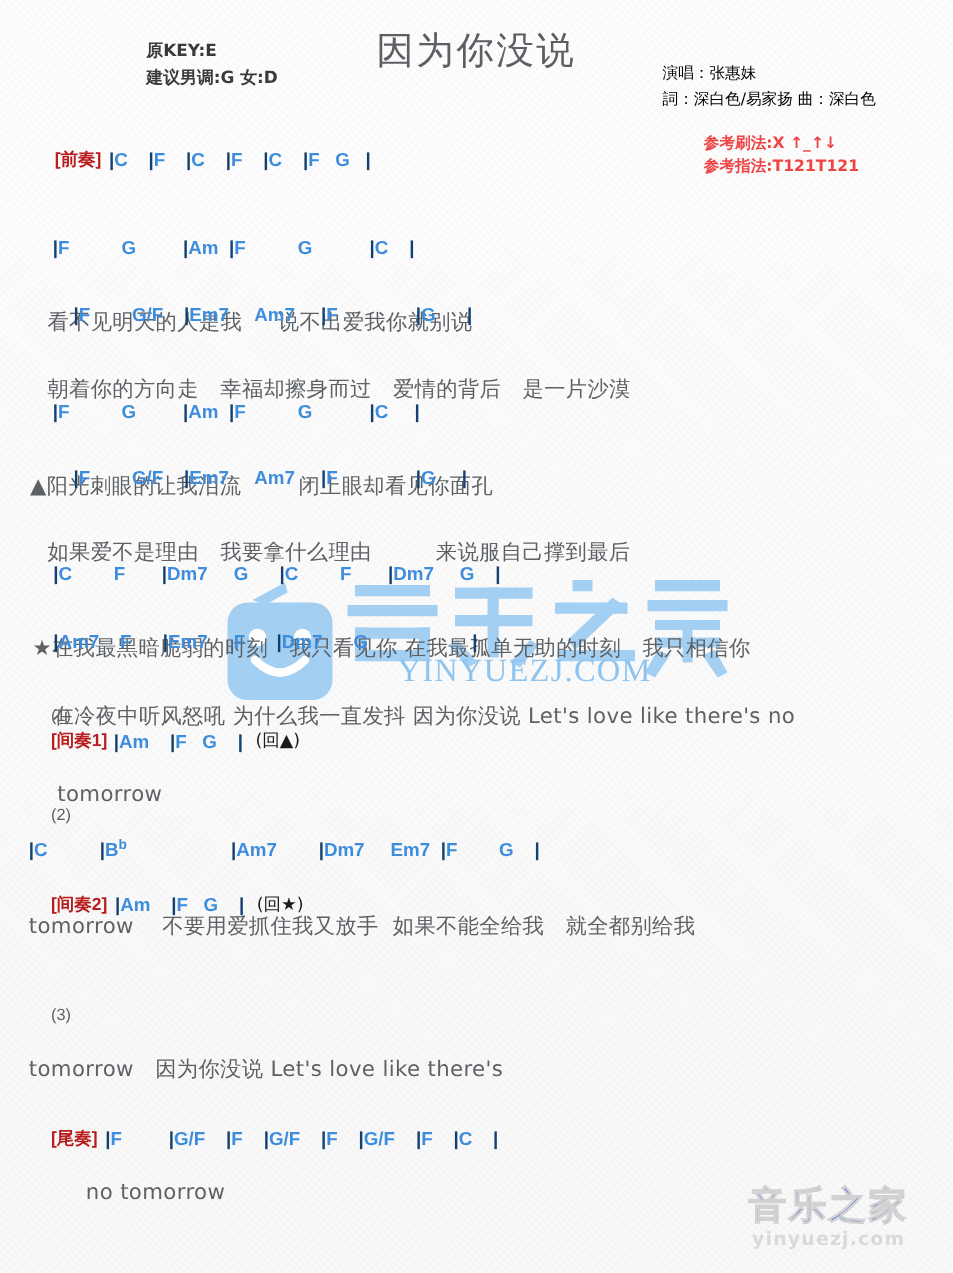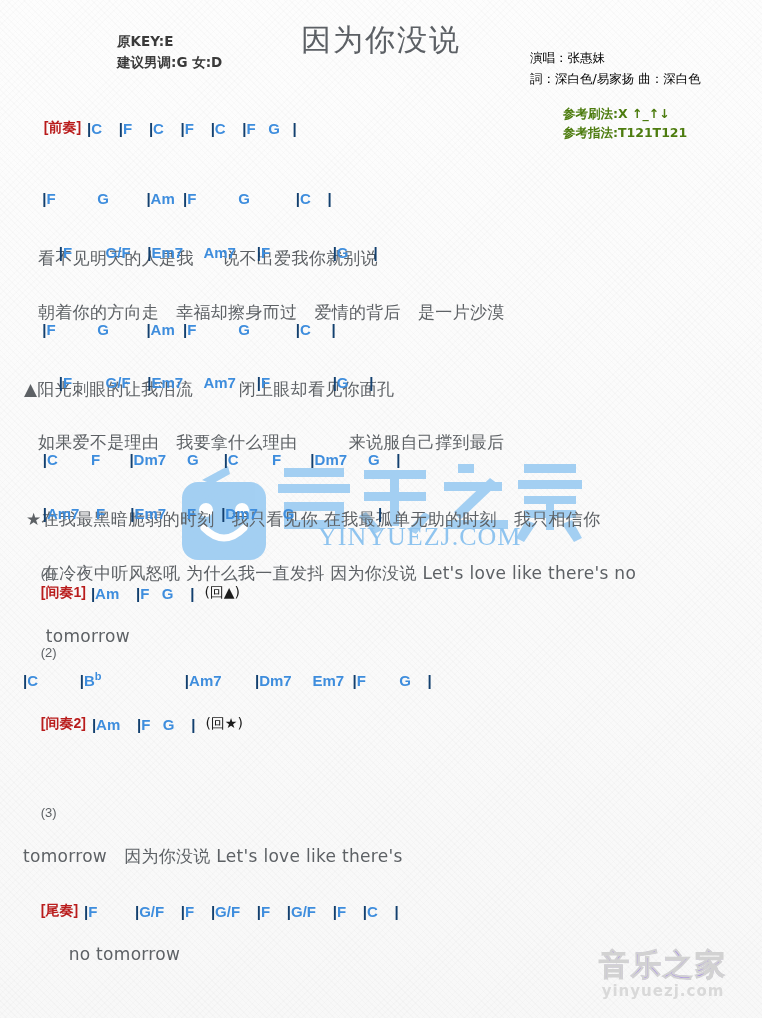--- a/index.html
+++ b/index.html
@@ -112,7 +112,7 @@
     font-size: 12.5px;
     line-height: 19px;
     font-weight: bold;
-    color: #4d7c0f;
+    color: #ef4444;
     font-family: "DejaVu Sans", sans-serif;
     white-space: nowrap;
   }

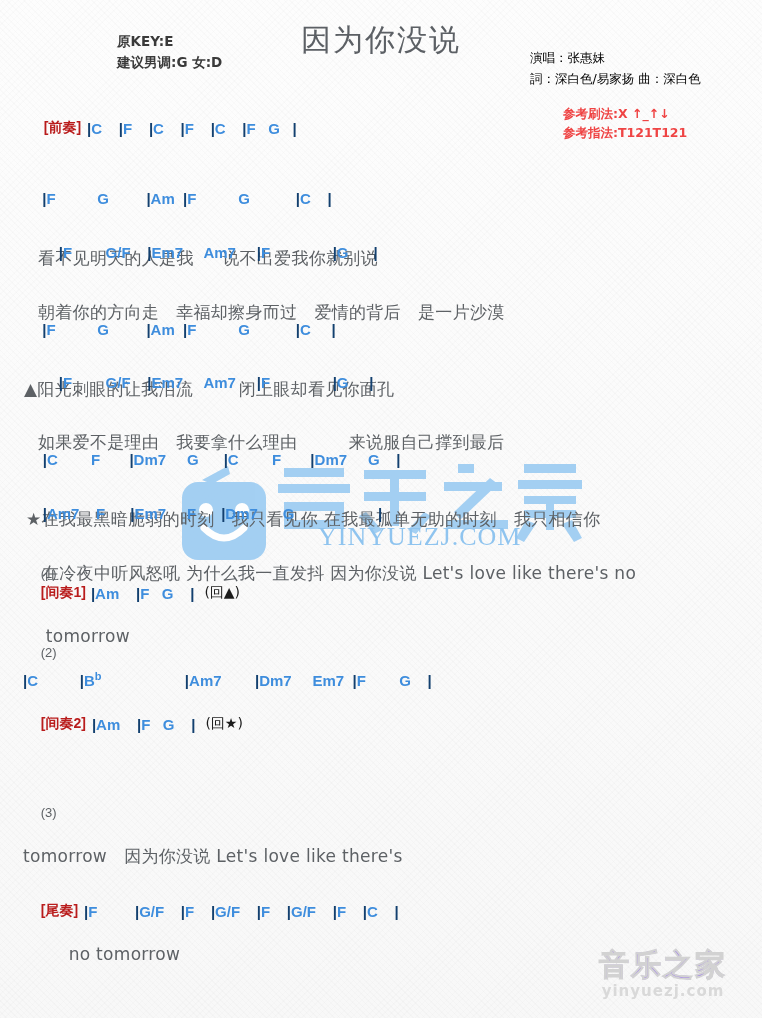--- a/index.html
+++ b/index.html
@@ -276,6 +276,7 @@
   </div>
   <div class="block" style="left:23px; top:635px;">
     <div class="chordline"><span class="bar">|</span>C          <span class="bar">|</span>B<span class="flat">b</span>                    <span class="bar">|</span>Am7        <span class="bar">|</span>Dm7     Em7  <span class="bar">|</span>F        G    <span class="bar">|</span></div>
+    <div class="lyricline" style="margin-top:3px;">tomorrow    不要用爱抓住我又放手  如果不能全给我   就全都别给我</div>
   </div>
 
   <div class="block" style="left:23px; top:697px;">

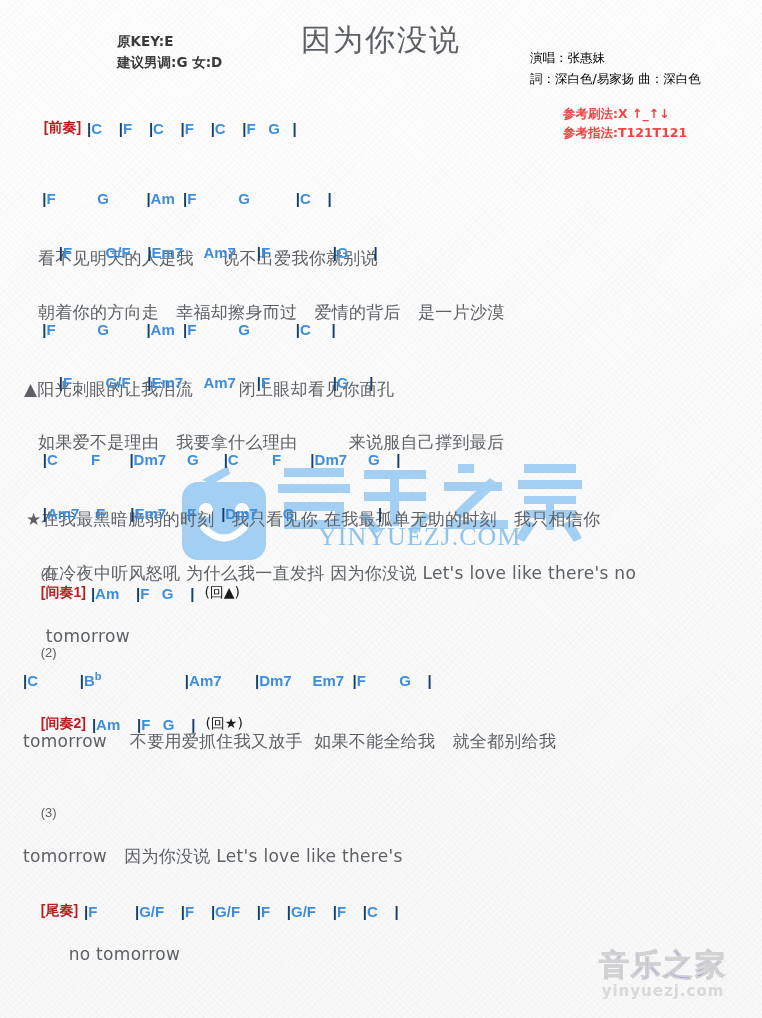--- a/index.html
+++ b/index.html
@@ -56,7 +56,7 @@
     font-family: "DejaVu Sans", sans-serif;
     font-size: 30px;
     font-weight: bold;
-    color: #8b5cf6;
+    color: #1d4ed8;
     letter-spacing: 2px;
     line-height: 34px;
     -webkit-text-stroke: 1px #d2d2d2;

